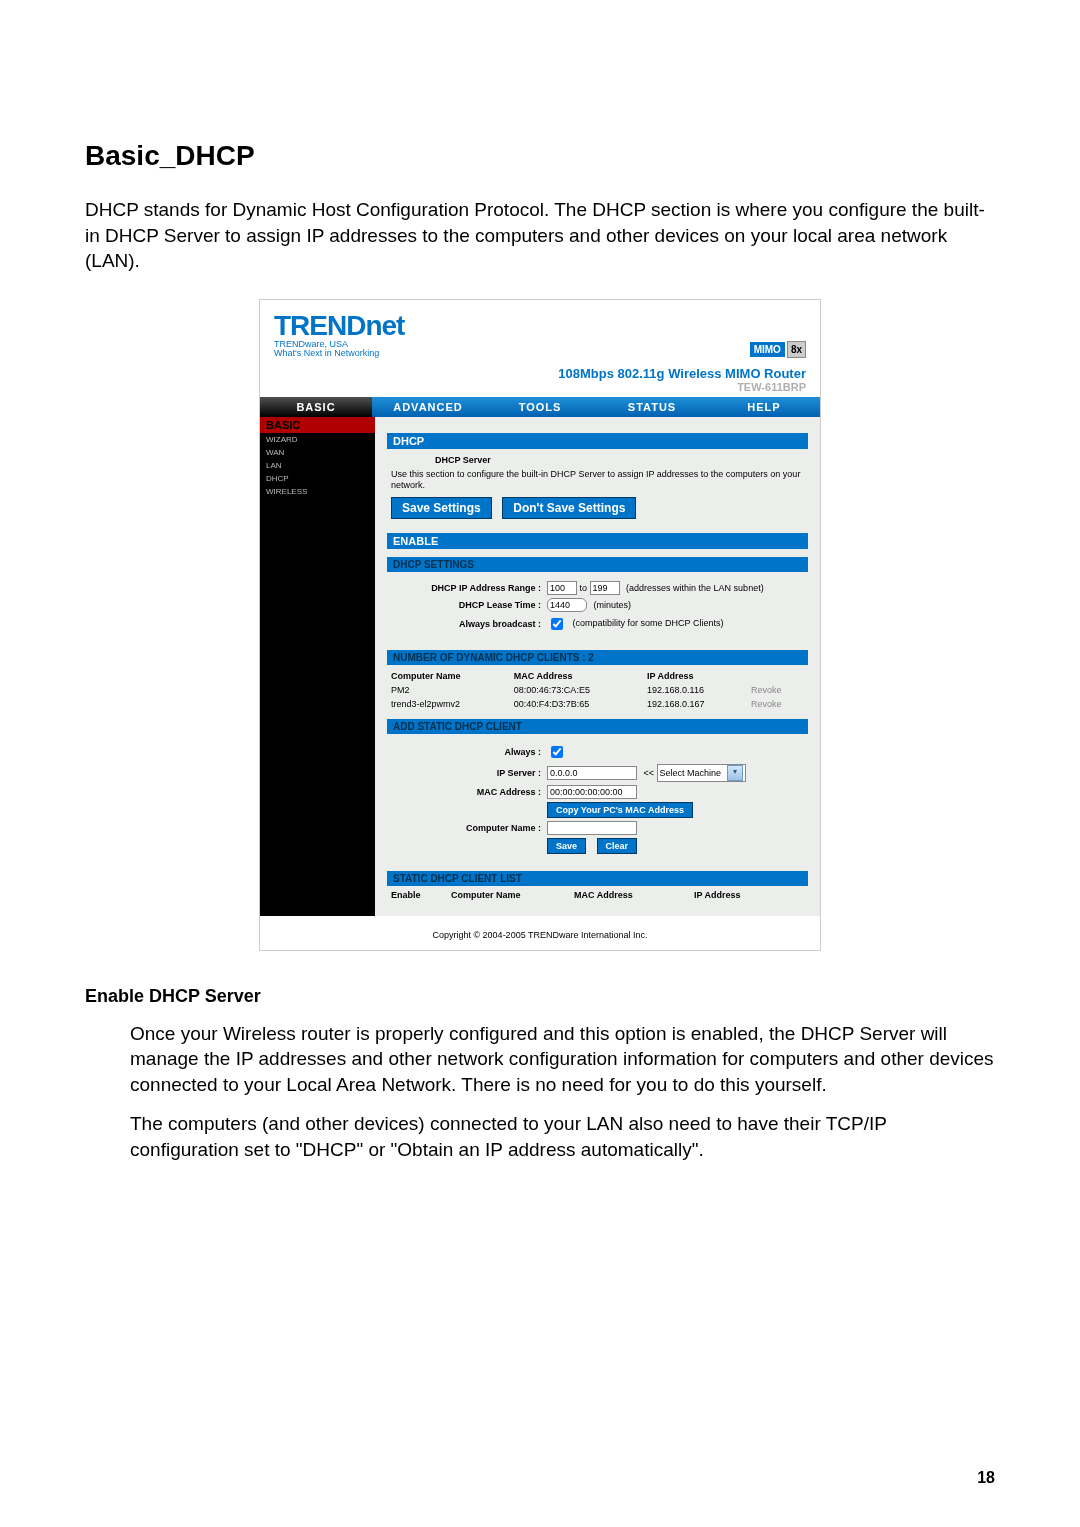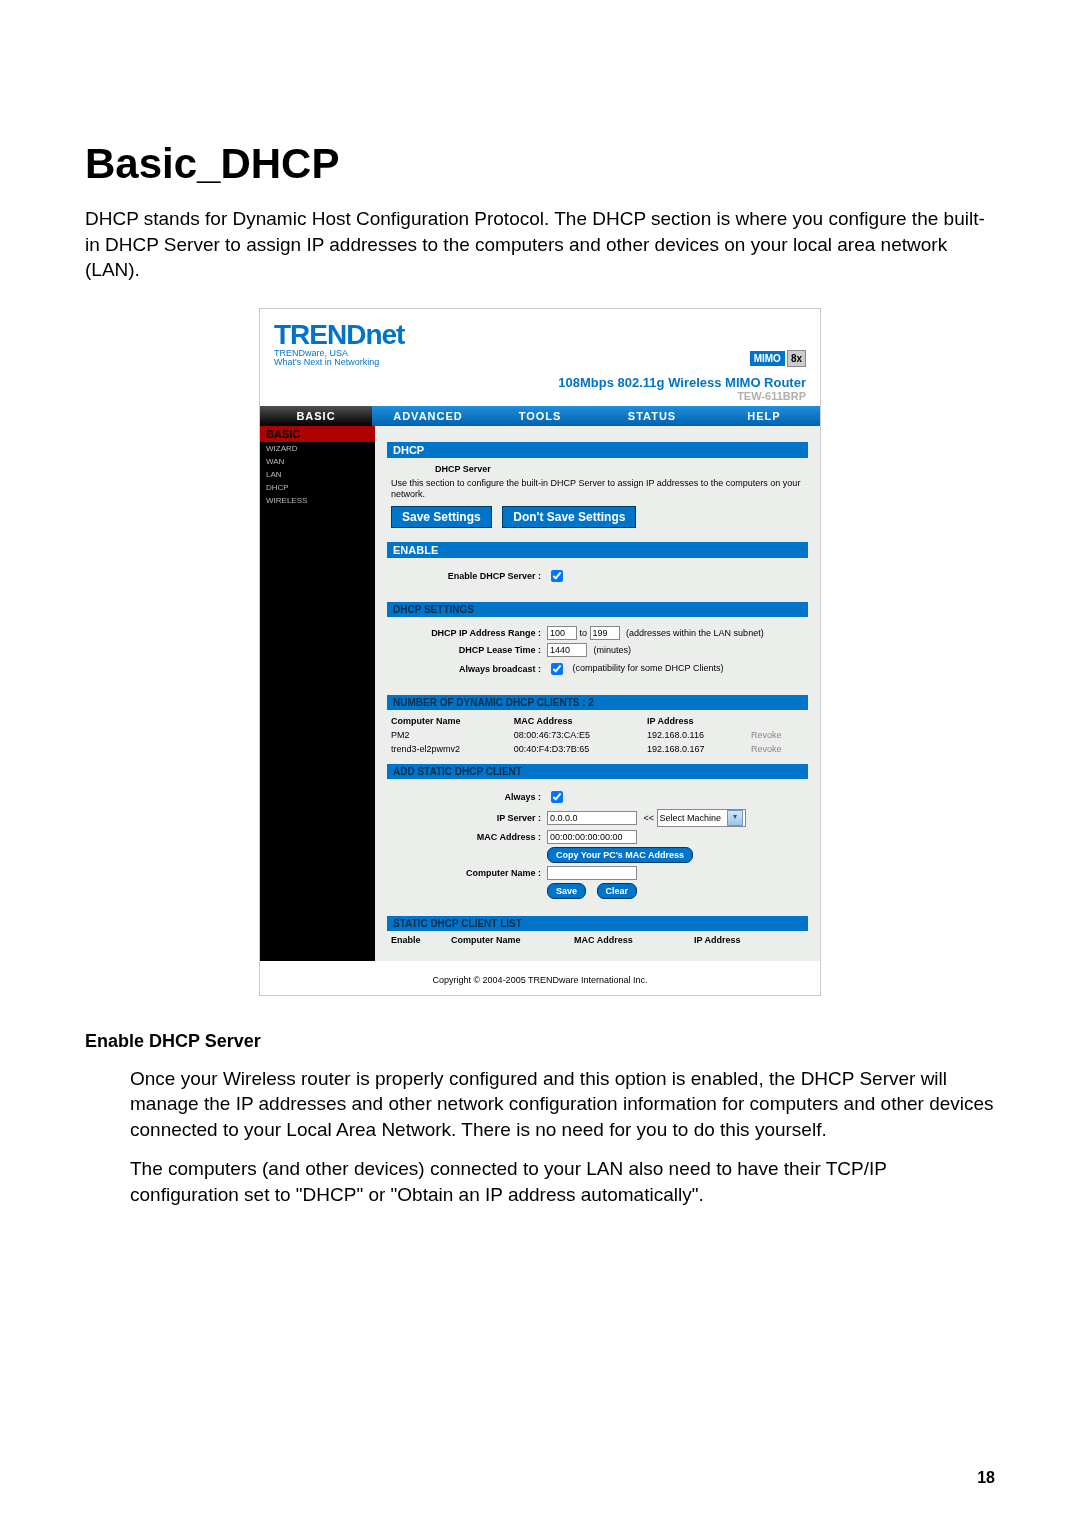--- a/index.html
+++ b/index.html
@@ -17,9 +17,9 @@
     box-sizing: border-box;
   }
   h1.page-heading {
-    font-size: 42px;
-    font-weight: bold;
-    margin: 60px 0 18px 0;
+    font-size: 28px;
+    font-weight: bold;
+    margin: 60px 0 25px 0;
   }
   .intro-text {
     font-size: 19px;

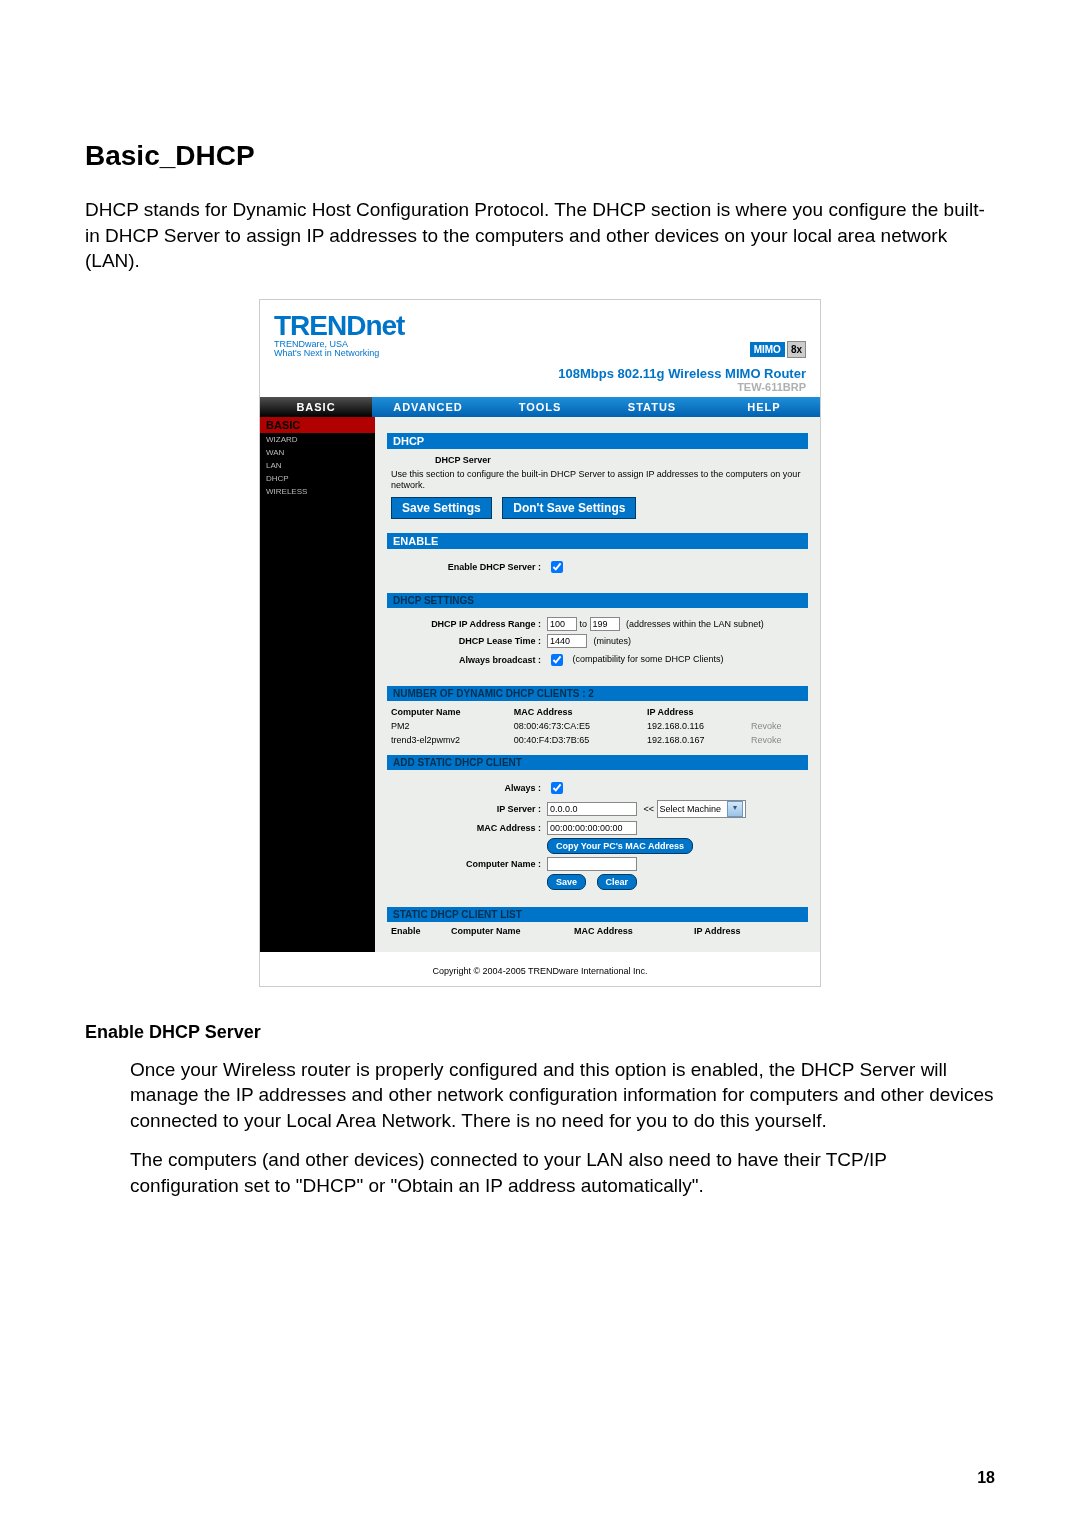--- a/index.html
+++ b/index.html
@@ -327,12 +327,6 @@
         </div>
 
         <div class="panel-title">ENABLE</div>
-        <div class="sub-block">
-          <div class="form-row">
-            <div class="form-label">Enable DHCP Server :</div>
-            <div class="form-ctrl"><input type="checkbox" class="checkbox-sm" checked="" style=""></div>
-          </div>
-        </div>
 
         <div class="panel-title-dark">DHCP SETTINGS</div>
         <div class="sub-block">

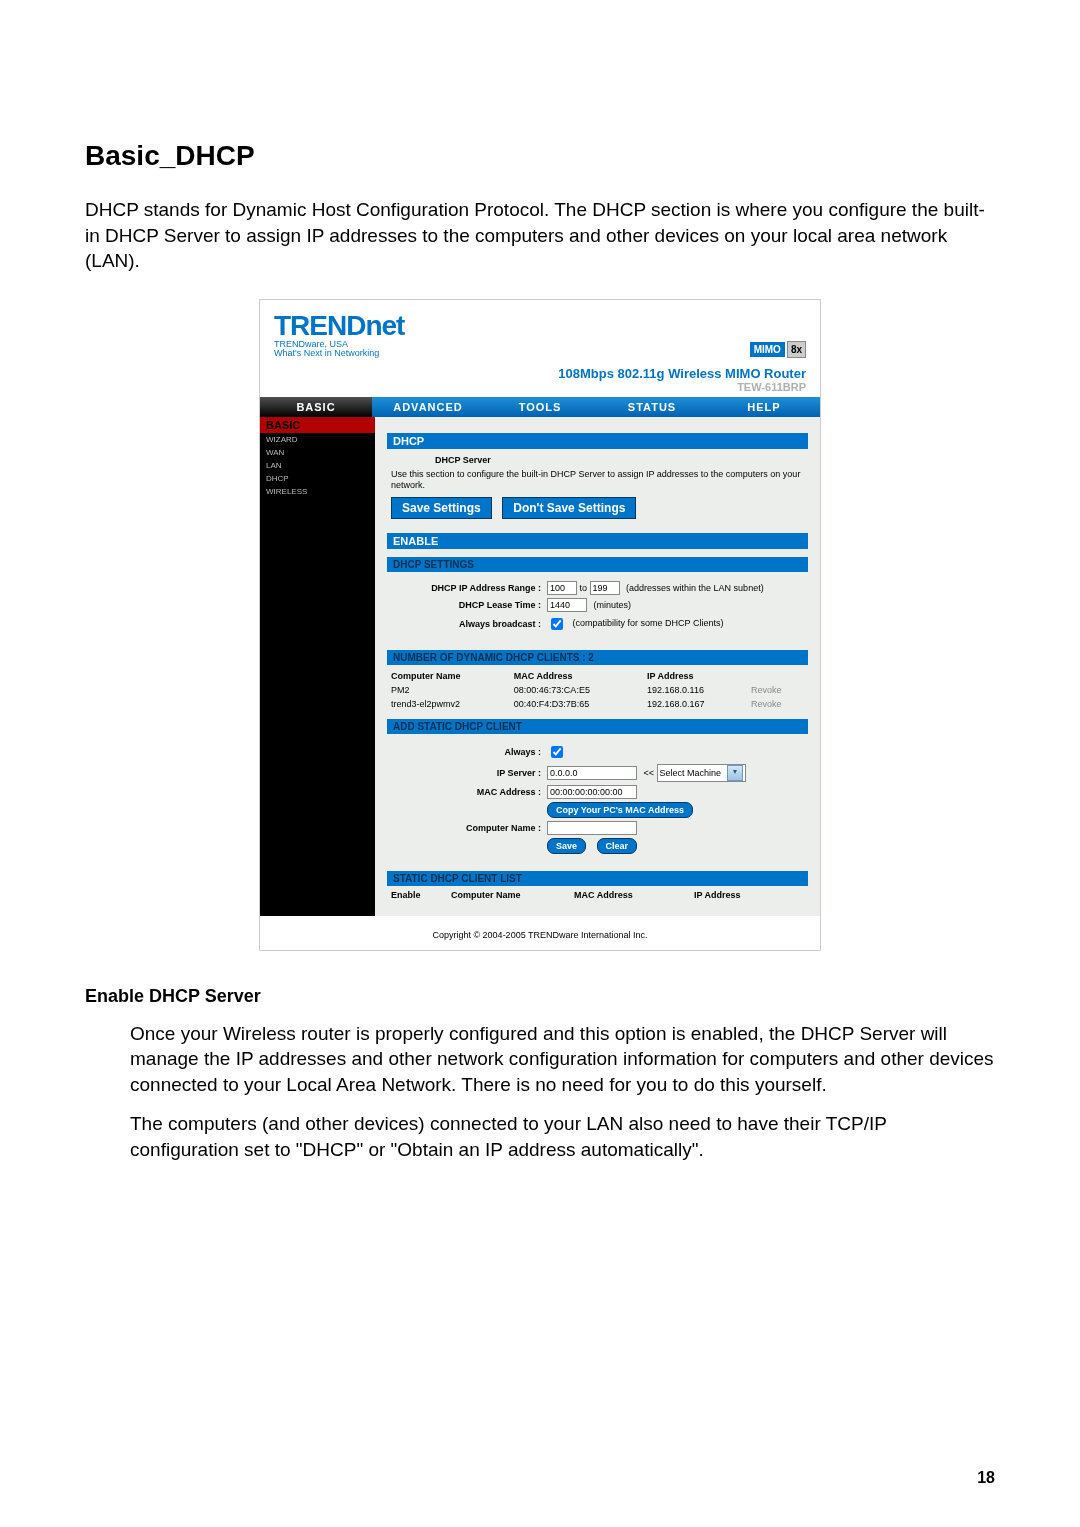--- a/index.html
+++ b/index.html
@@ -197,7 +197,7 @@
   }
   .w40 { width: 30px; }
   .w90 { width: 90px; }
-  .w60 { width: 40px; }
+  .w60 { width: 40px; border-radius: 6px; }
   .hint { margin-left: 4px; }
   .checkbox-sm {
     width: 12px; height: 12px;

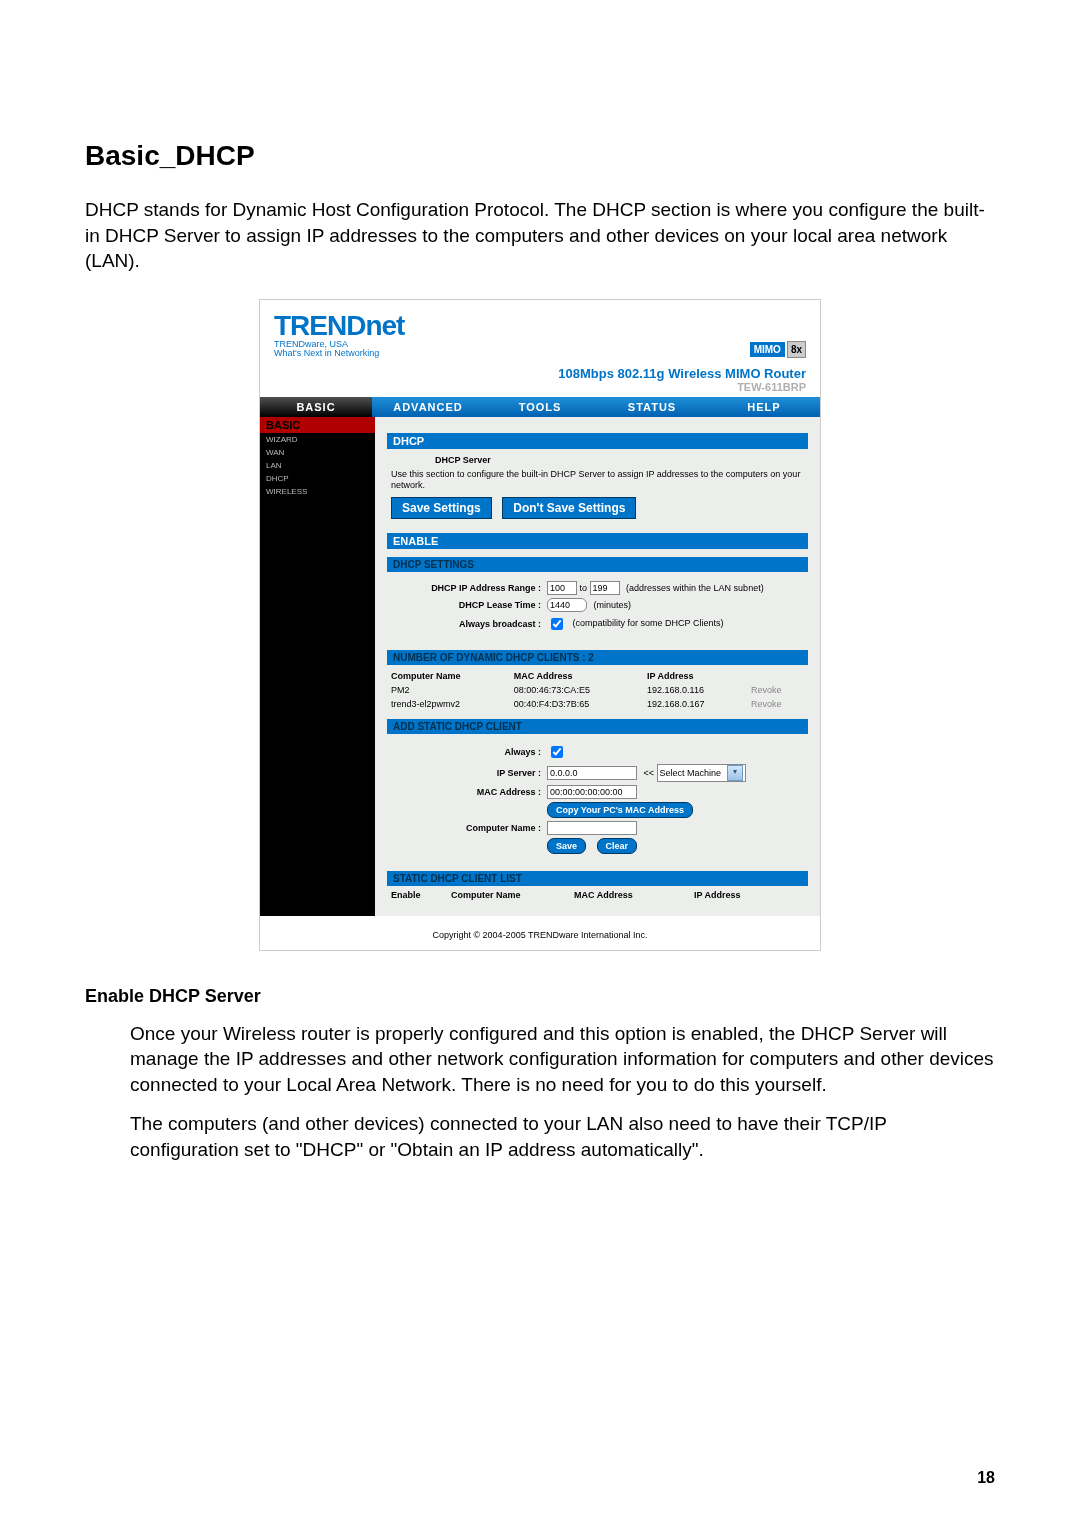--- a/index.html
+++ b/index.html
@@ -175,7 +175,6 @@
   .btn-sm {
     padding: 2px 8px;
     font-size: 9px;
-    border-radius: 7px;
   }
   .form-row {
     display: flex;

